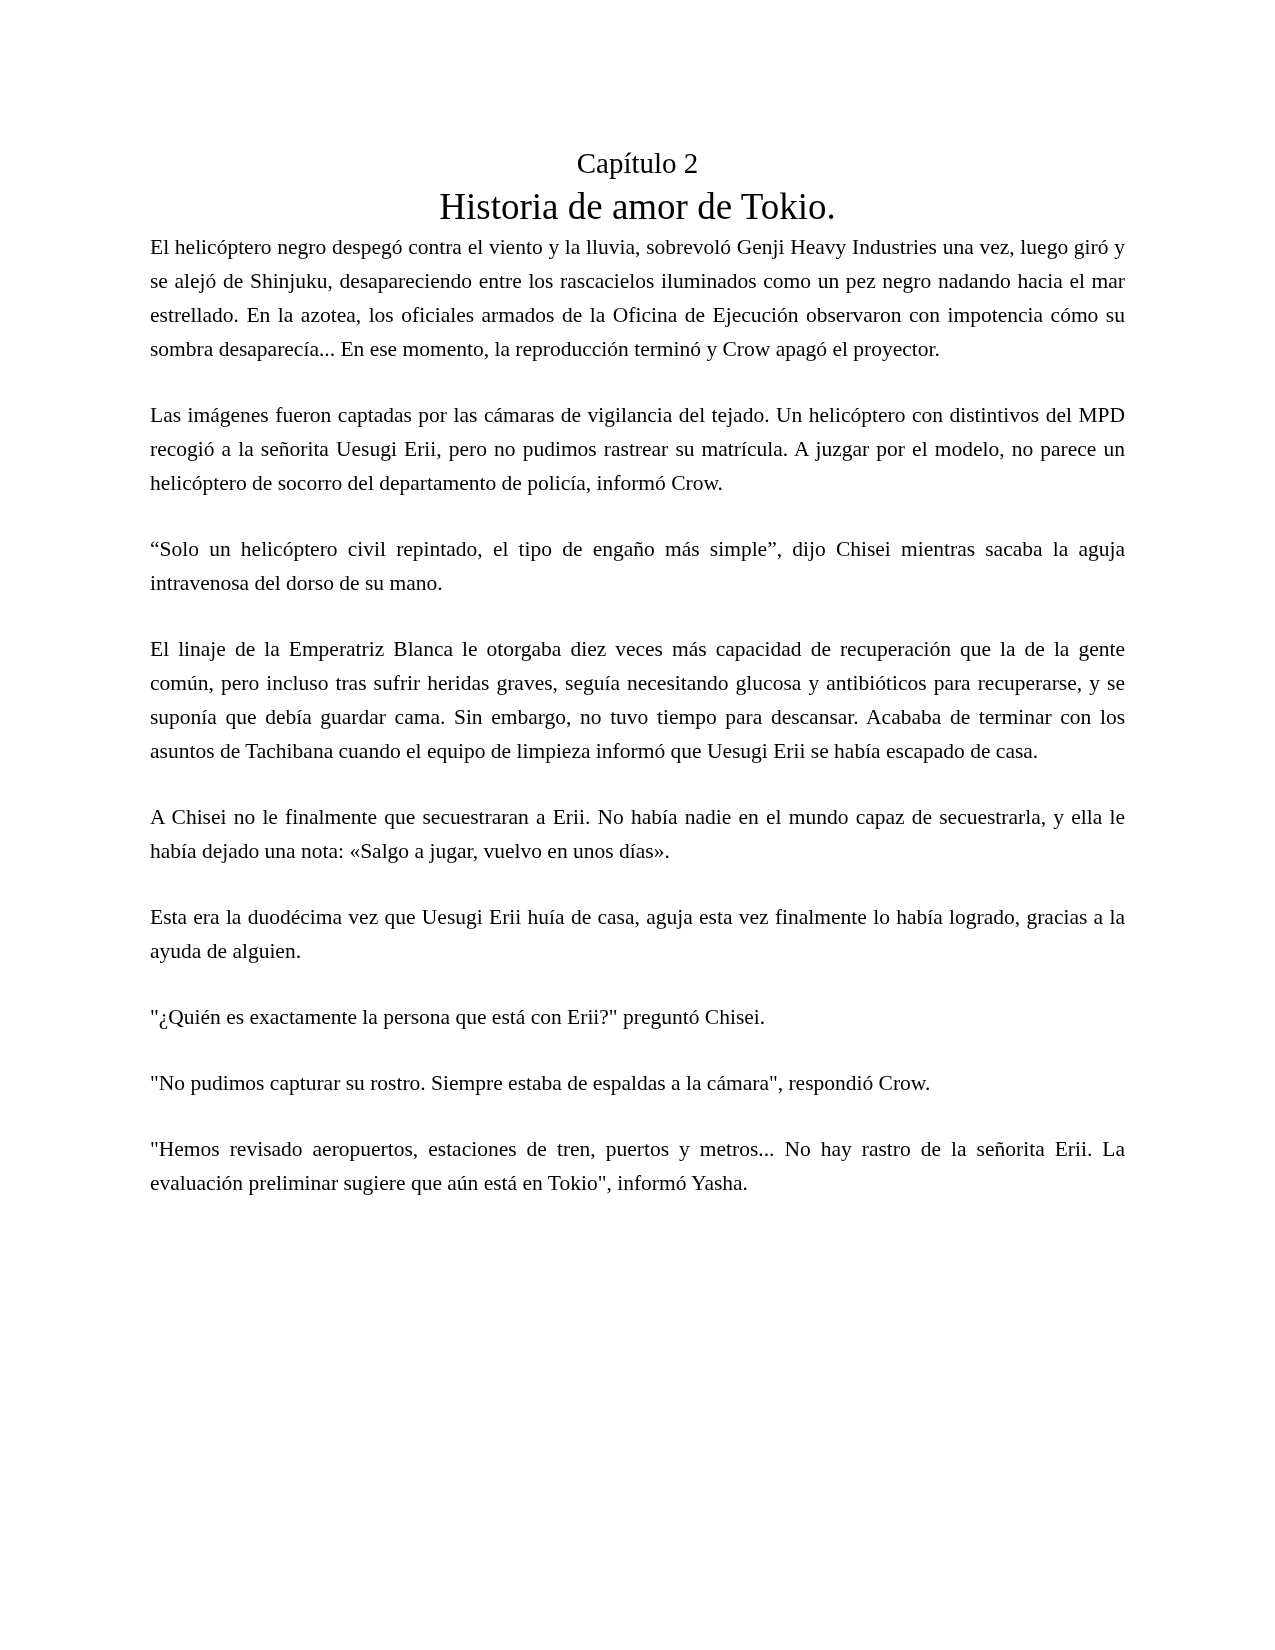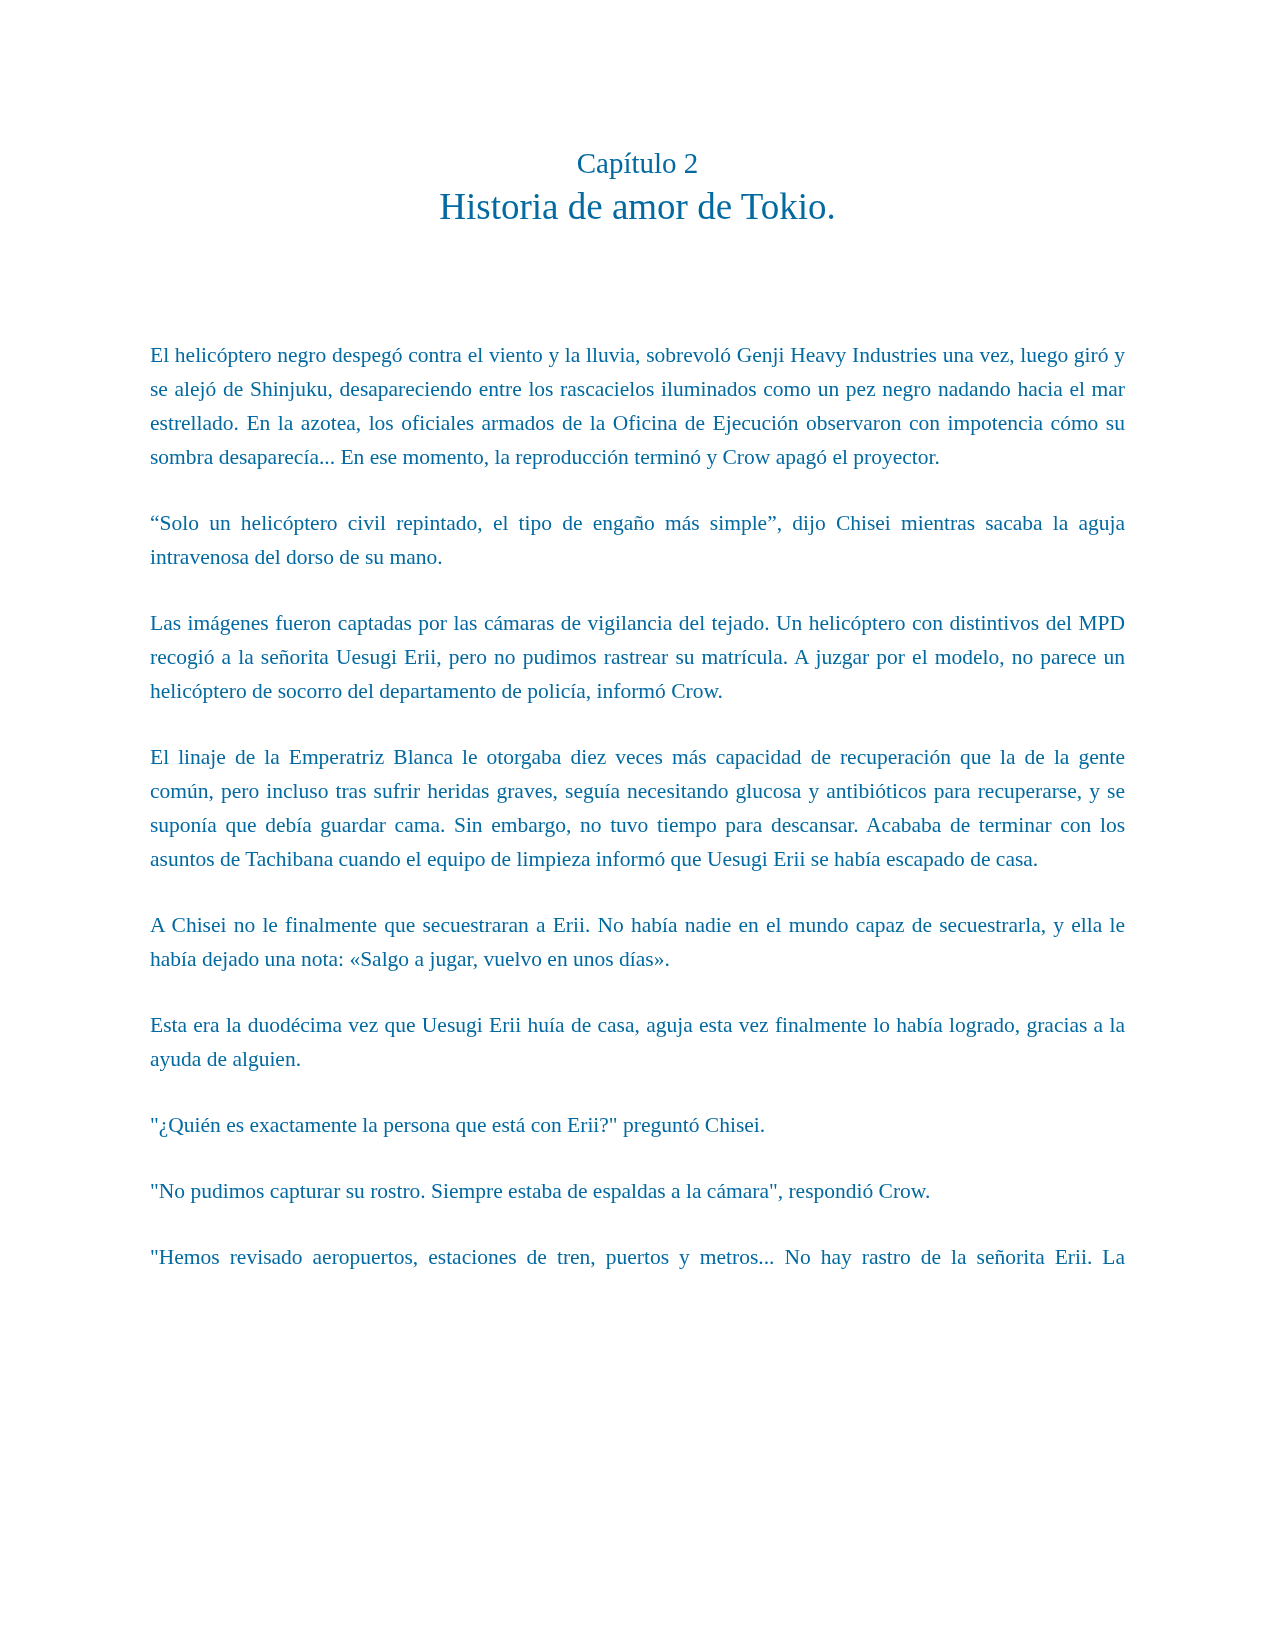--- a/index.html
+++ b/index.html
@@ -12,7 +12,7 @@
     width: 1275px;
     height: 1282px;
     background: #ffffff;
-    color: #0369a1;
+    color: #000000;
     font-family: "Liberation Serif", "DejaVu Serif", serif;
     overflow: hidden;
   }

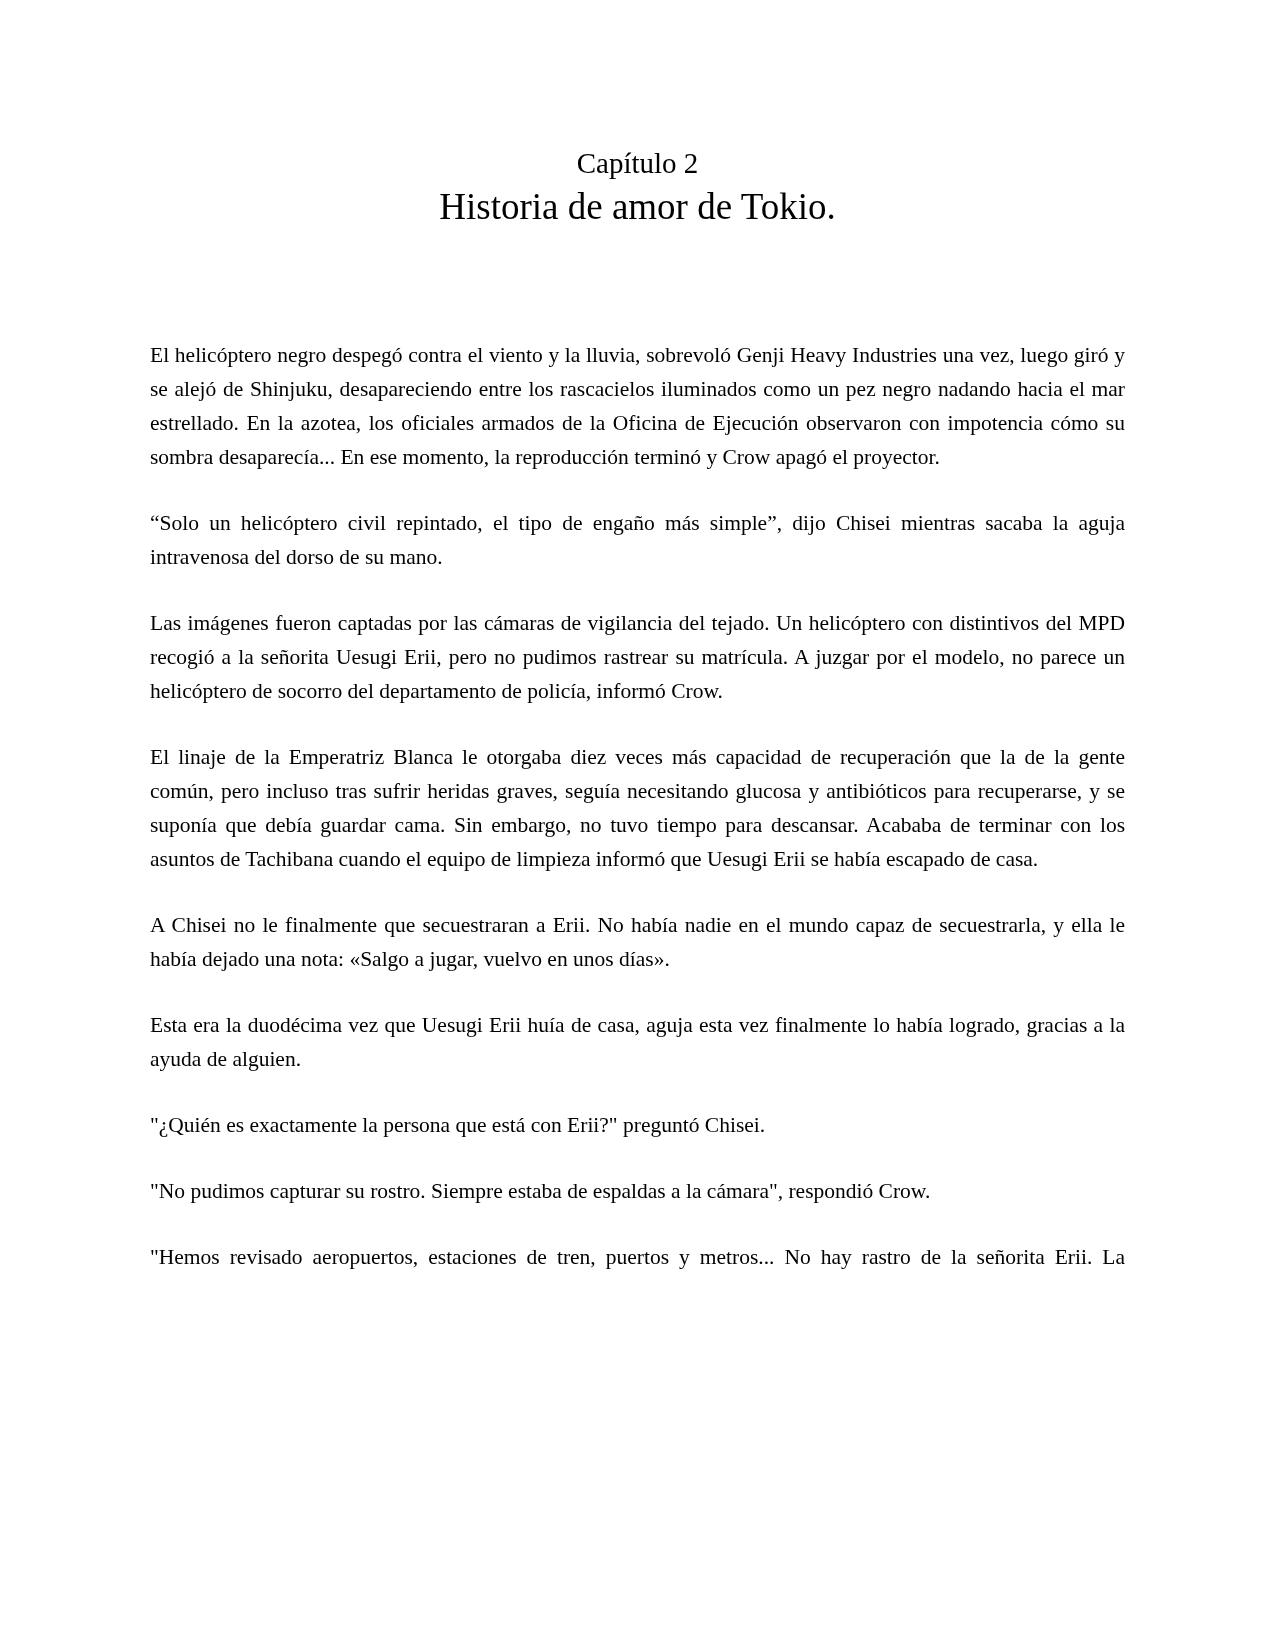--- a/index.html
+++ b/index.html
@@ -34,7 +34,6 @@
     line-height: 46px;
   }
   .body-text {
-    margin-top: 108px;
     font-size: 21.5px;
     line-height: 34px;
     text-align: justify;

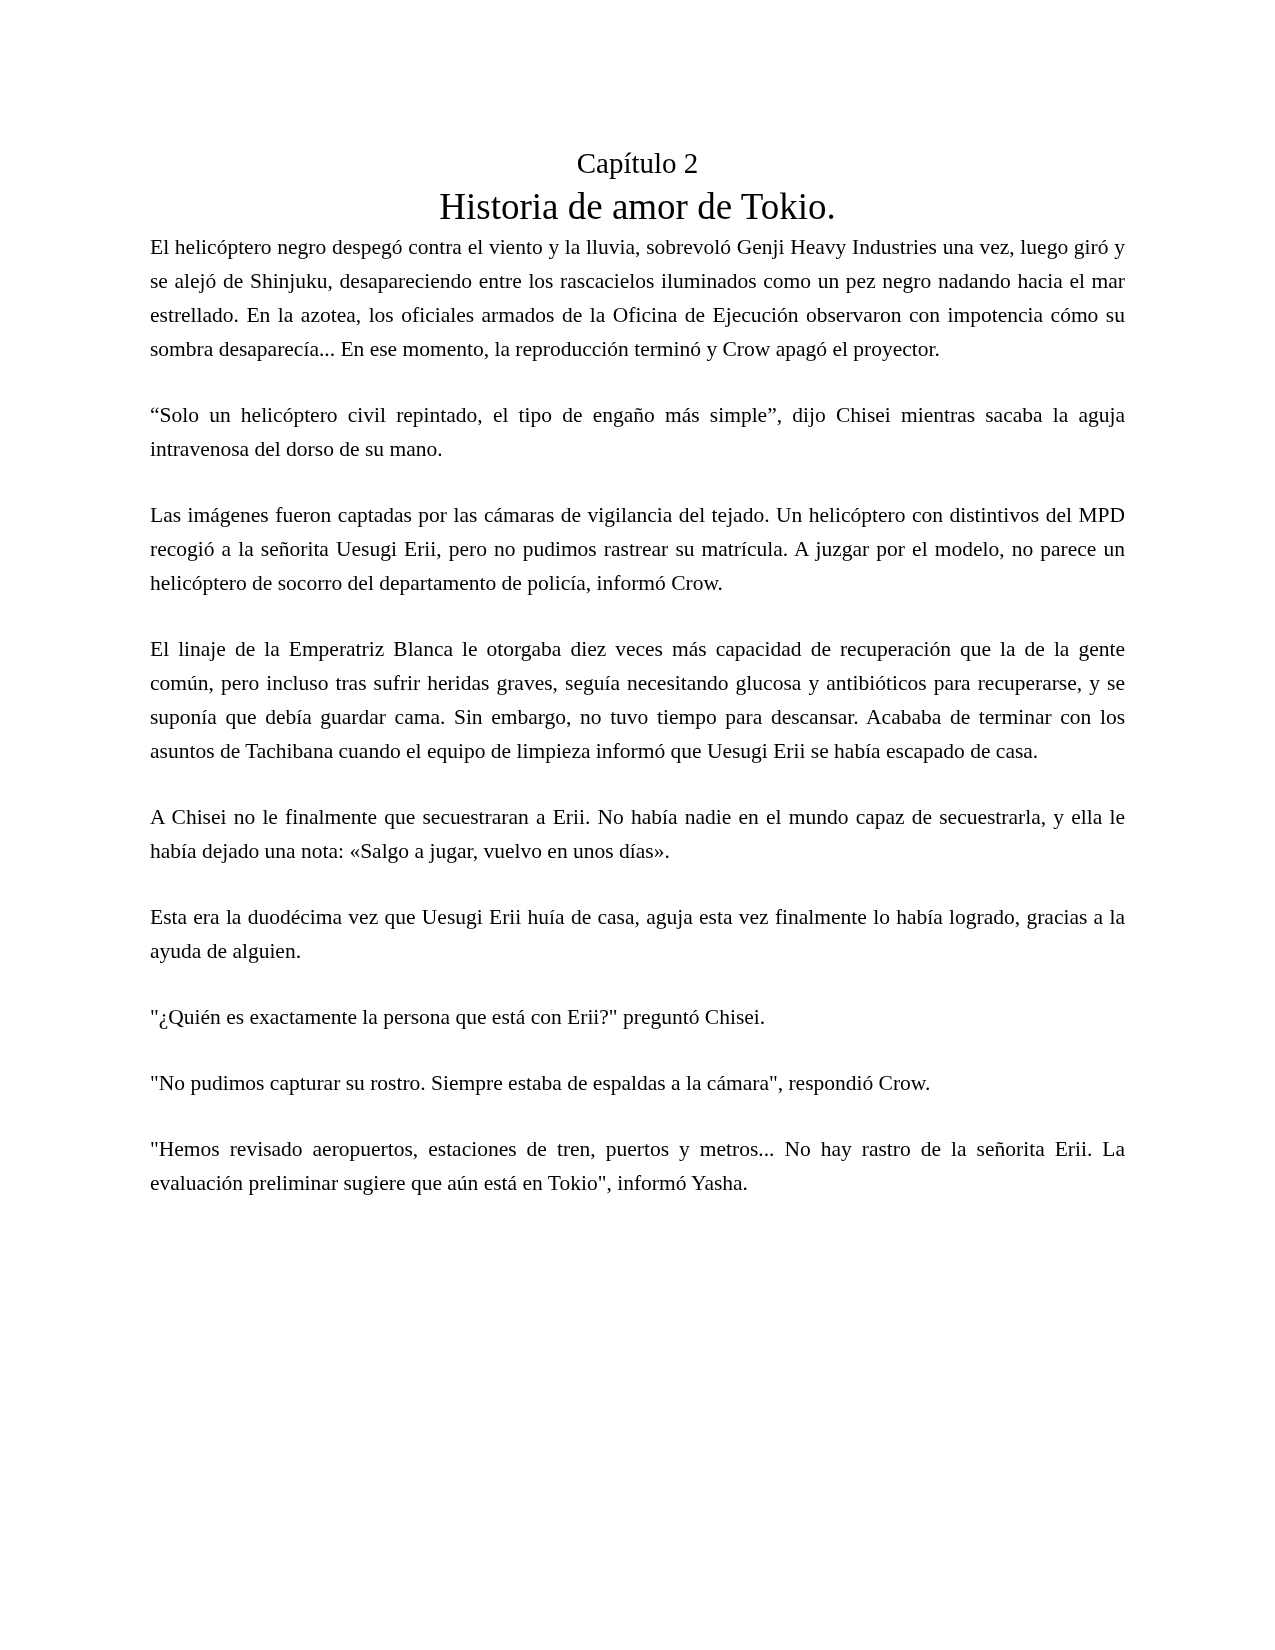--- a/index.html
+++ b/index.html
@@ -63,8 +63,8 @@
     </div>
     <div class="body-text">
       <p>El helicóptero negro despegó contra el viento y la lluvia, sobrevoló Genji Heavy Industries una vez, luego giró y se alejó de Shinjuku, desapareciendo entre los rascacielos iluminados como un pez negro nadando hacia el mar estrellado. En la azotea, los oficiales armados de la Oficina de Ejecución observaron con impotencia cómo su sombra desaparecía... En ese momento, la reproducción terminó y Crow apagó el proyector.</p>
+      <p>Las imágenes fueron captadas por las cámaras de vigilancia del tejado. Un helicóptero con distintivos del MPD recogió a la señorita Uesugi Erii, pero no pudimos rastrear su matrícula. A juzgar por el modelo, no parece un helicóptero de socorro del departamento de policía, informó Crow.</p>
       <p>“Solo un helicóptero civil repintado, el tipo de engaño más simple”, dijo Chisei mientras sacaba la aguja intravenosa del dorso de su mano.</p>
-      <p>Las imágenes fueron captadas por las cámaras de vigilancia del tejado. Un helicóptero con distintivos del MPD recogió a la señorita Uesugi Erii, pero no pudimos rastrear su matrícula. A juzgar por el modelo, no parece un helicóptero de socorro del departamento de policía, informó Crow.</p>
       <p>El linaje de la Emperatriz Blanca le otorgaba diez veces más capacidad de recuperación que la de la gente común, pero incluso tras sufrir heridas graves, seguía necesitando glucosa y antibióticos para recuperarse, y se suponía que debía guardar cama. Sin embargo, no tuvo tiempo para descansar. Acababa de terminar con los asuntos de Tachibana cuando el equipo de limpieza informó que Uesugi Erii se había escapado de casa.</p>
       <p>A Chisei no le finalmente que secuestraran a Erii. No había nadie en el mundo capaz de secuestrarla, y ella le había dejado una nota: «Salgo a jugar, vuelvo en unos días».</p>
       <p>Esta era la duodécima vez que Uesugi Erii huía de casa, aguja esta vez finalmente lo había logrado, gracias a la ayuda de alguien.</p>

